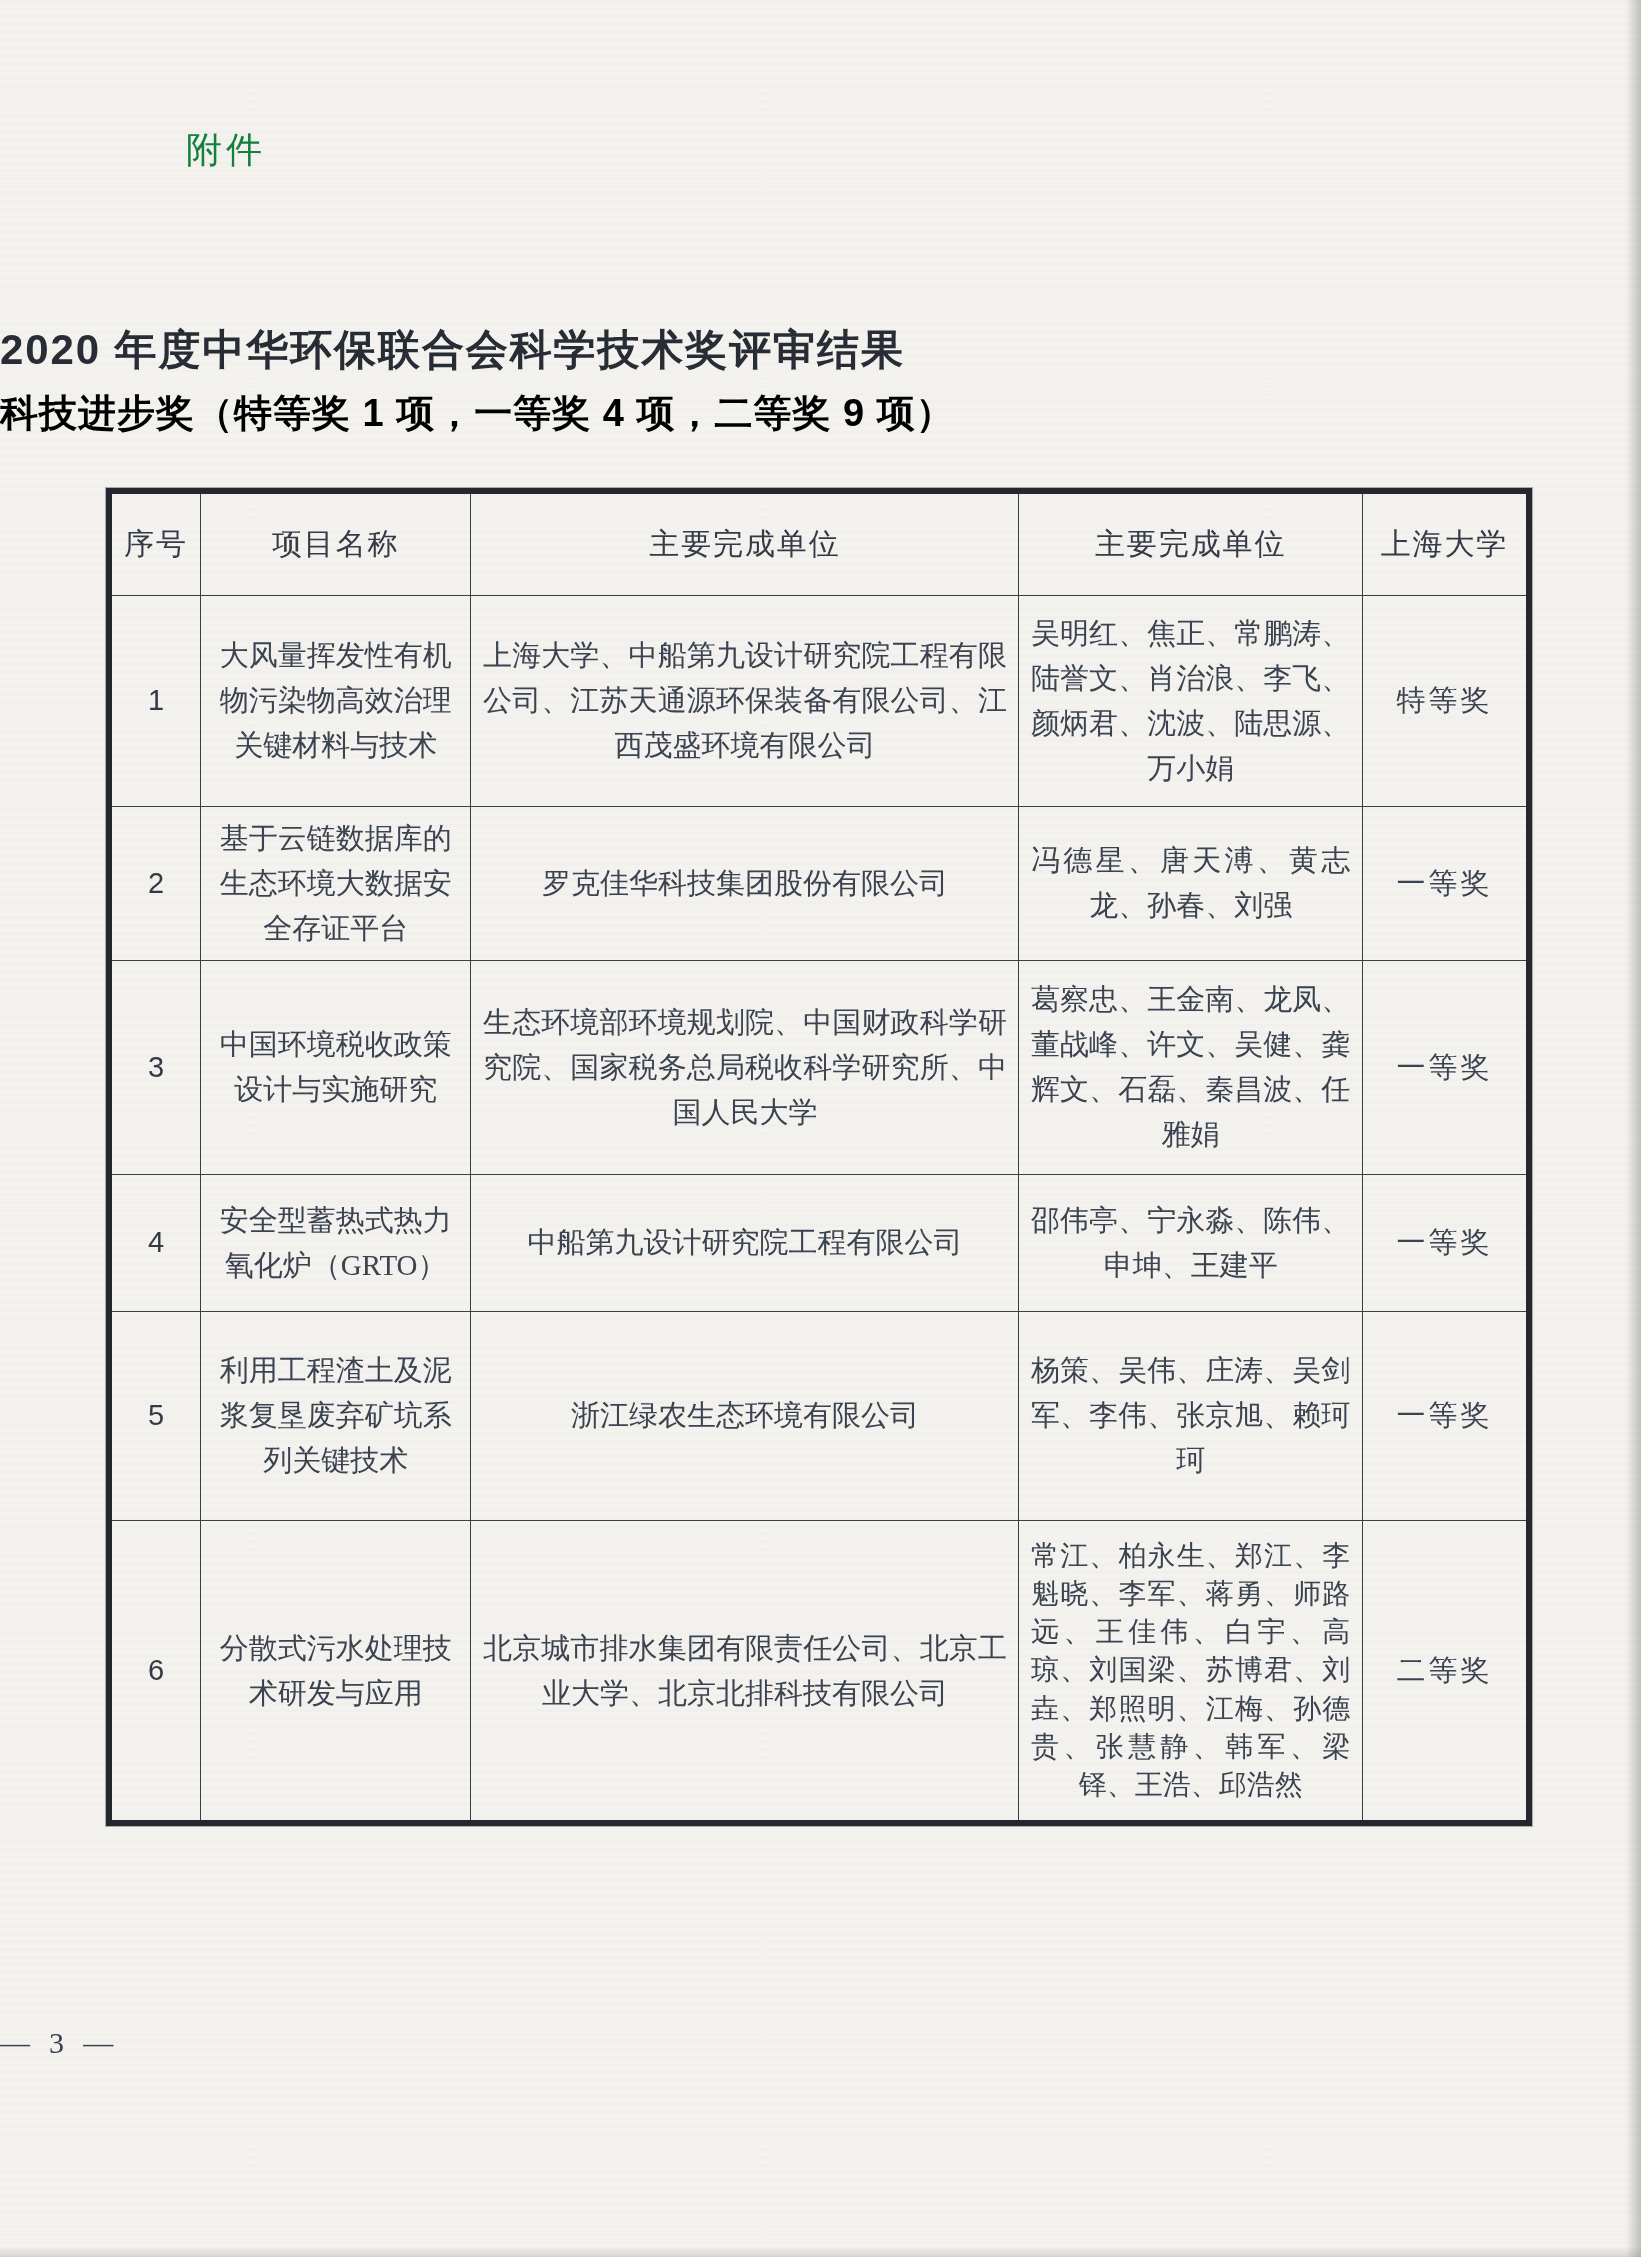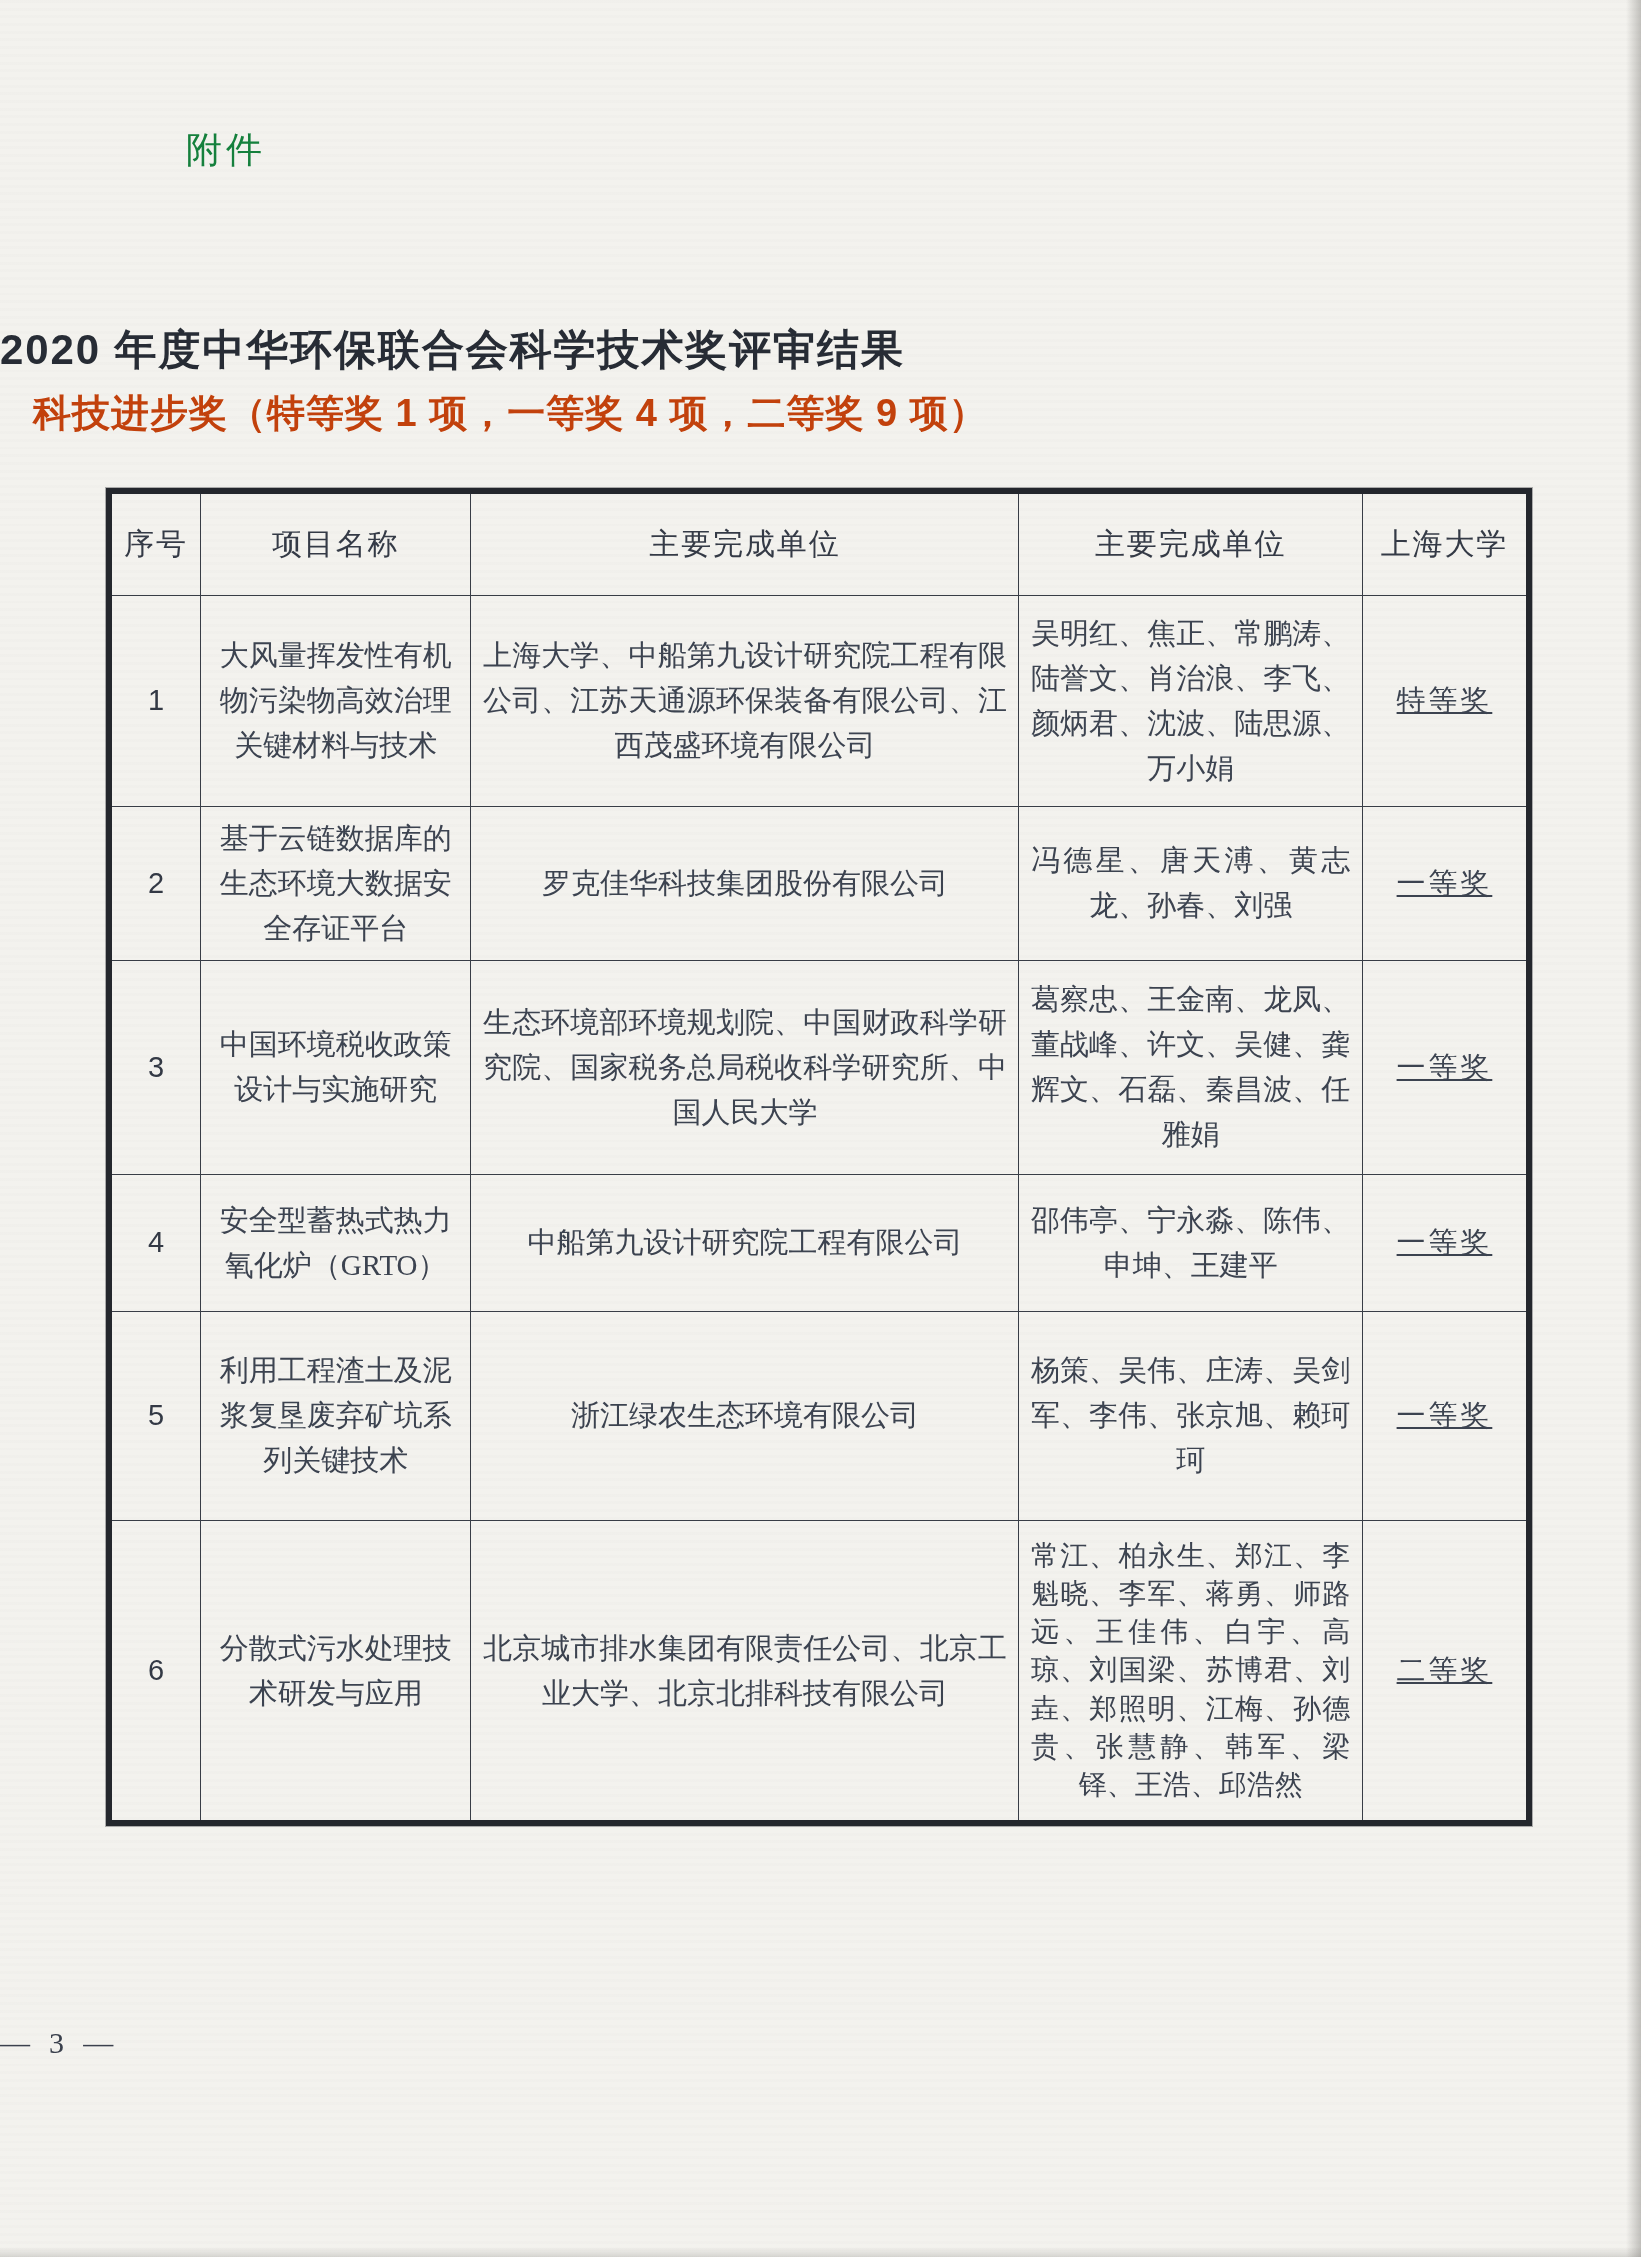--- a/index.html
+++ b/index.html
@@ -44,7 +44,7 @@
   .doc-subtitle{
     top:388px;
     font-family:"Liberation Sans",sans-serif;
-    font-weight:bold;font-size:38px;color:#c2410c;letter-spacing:1px;padding-left:33px;
+    font-weight:bold;font-size:38px;color:#000000;letter-spacing:1px;
   }
   .table-wrap{
     position:absolute;left:106px;top:488px;width:1426px;

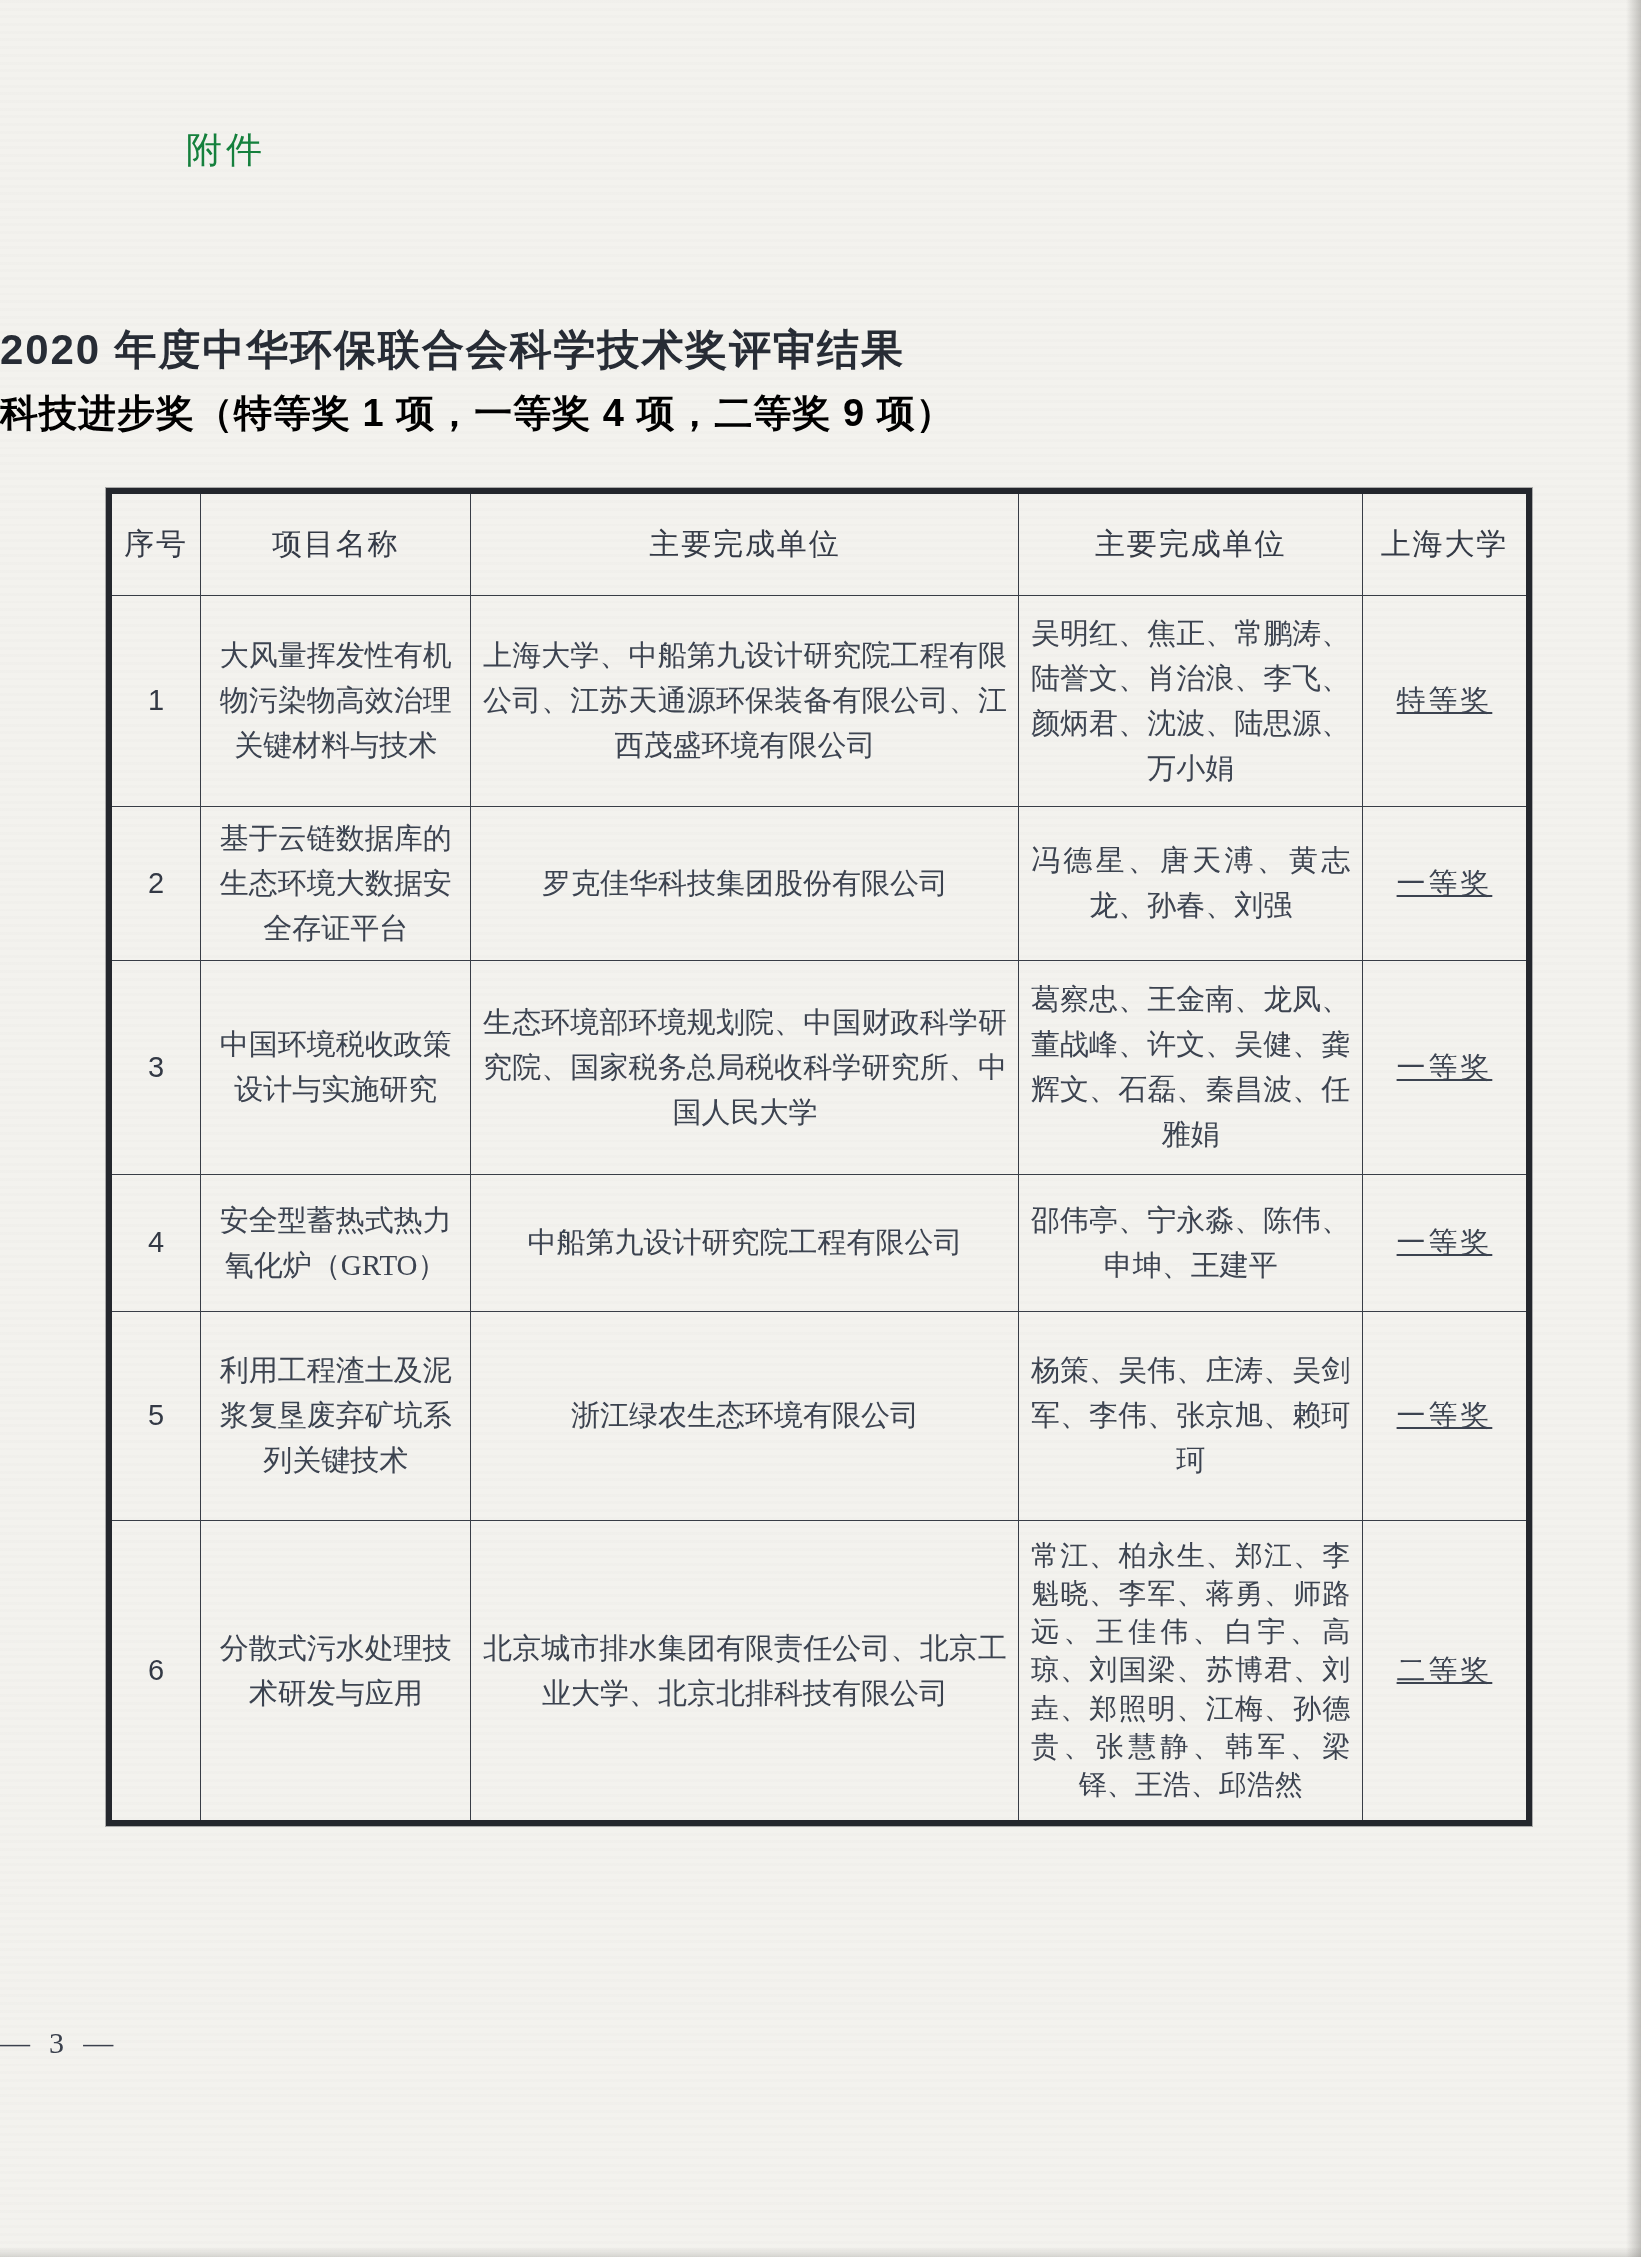--- a/index.html
+++ b/index.html
@@ -77,7 +77,7 @@
     text-align:justify;text-align-last:center;
     padding:5.8px 11.6px;
   }
-  td.award{letter-spacing:2.9px;text-decoration:underline;}
+  td.award{letter-spacing:2.9px;}
   tr.r1{height:211px;}
   tr.r2{height:154px;}
   tr.r3{height:214px;}

